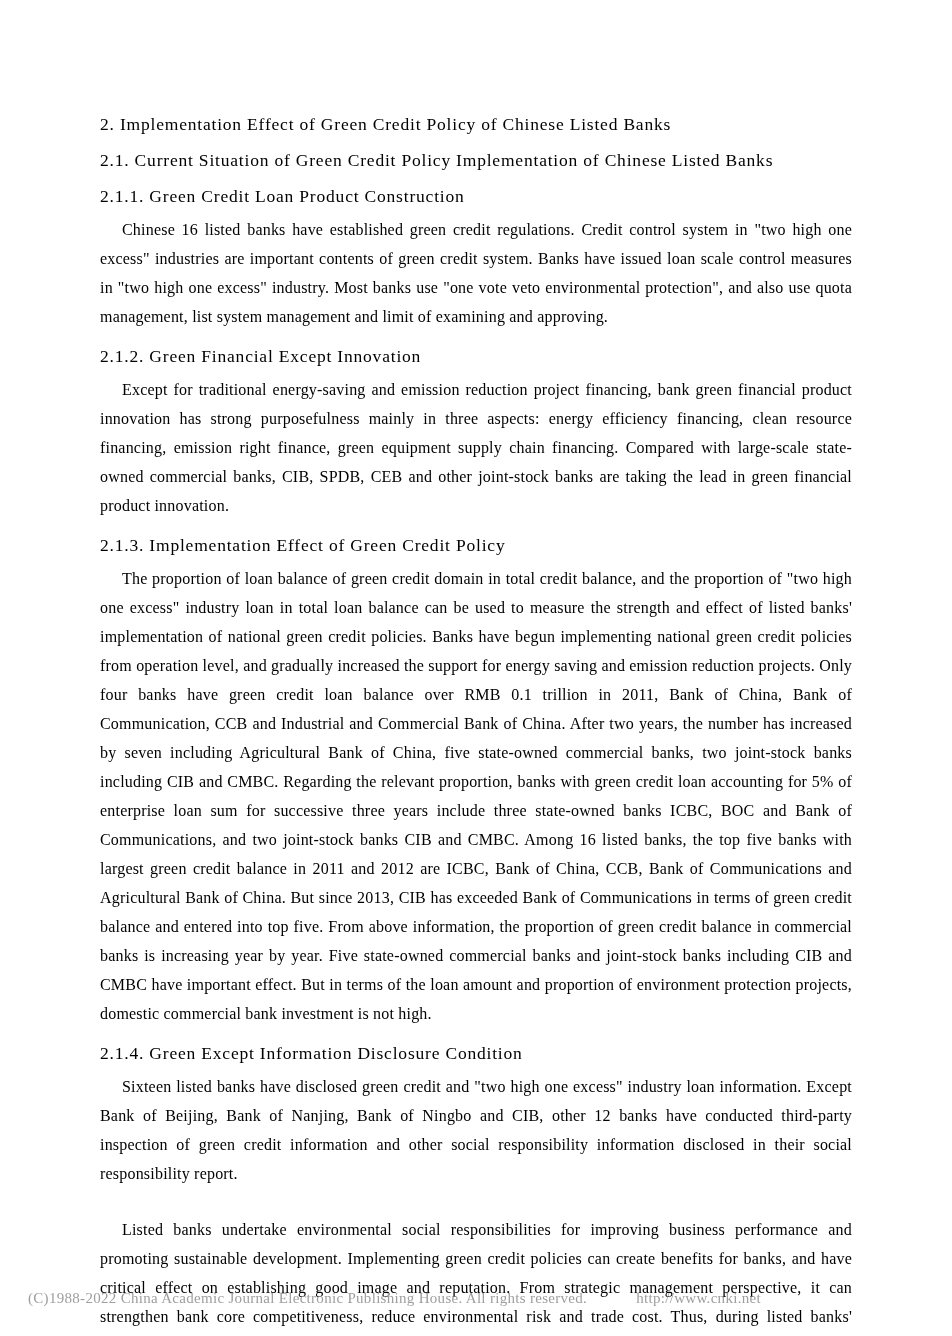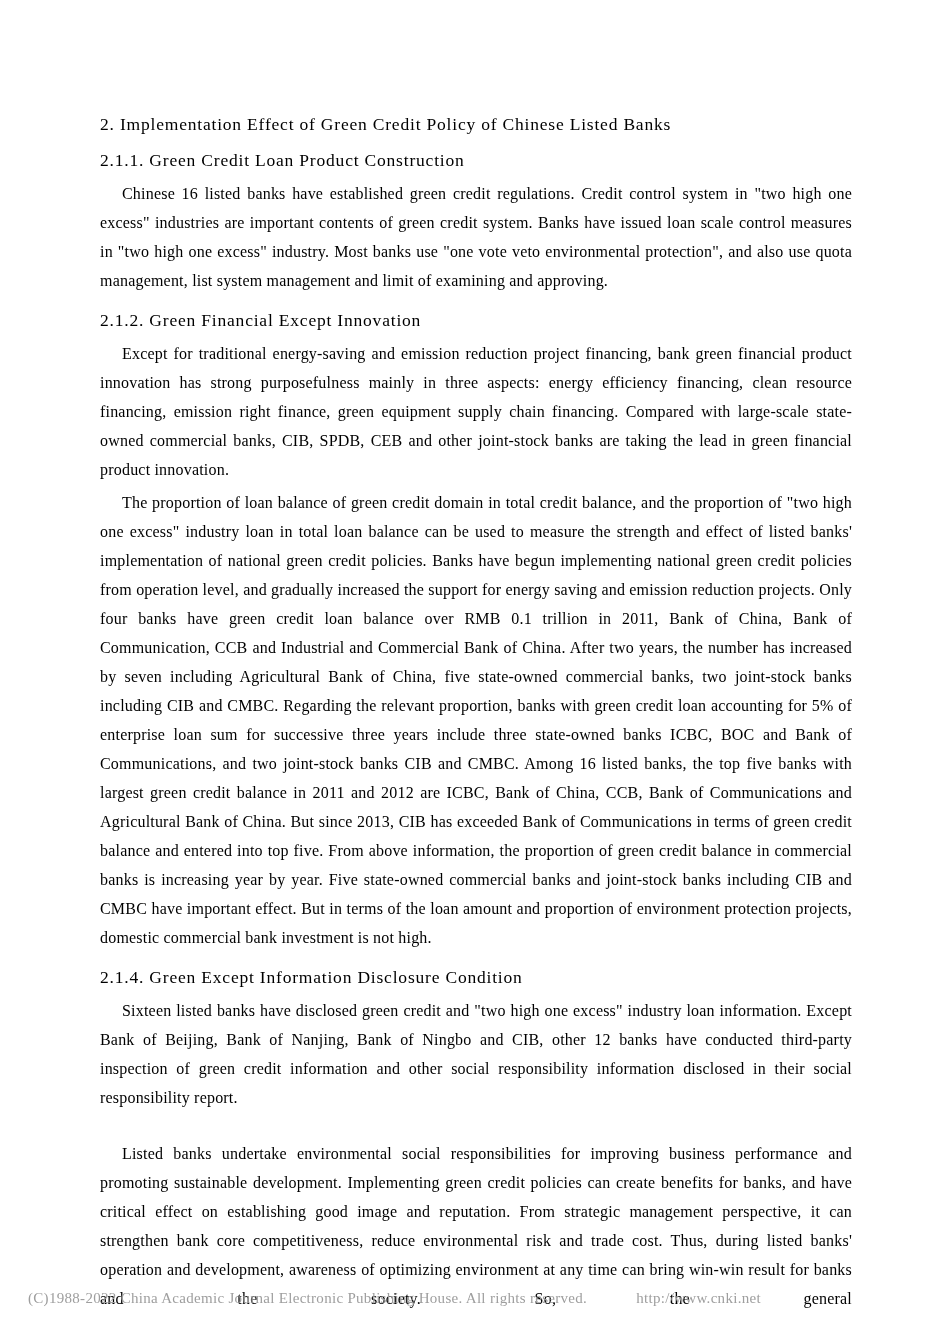--- a/index.html
+++ b/index.html
@@ -76,6 +76,7 @@
 <div class="page">
   <div class="content">
     <h1>2. Implementation Effect of Green Credit Policy of Chinese Listed Banks</h1>
+    <h2>2.1. Current Situation of Green Credit Policy Implementation of Chinese Listed Banks</h2>
     <h3>2.1.1. Green Credit Loan Product Construction</h3>
     <p>Chinese 16 listed banks have established green credit regulations. Credit control system in "two high one excess" industries are important contents of green credit system. Banks have issued loan scale control measures in "two high one excess" industry. Most banks use "one vote veto environmental protection", and also use quota management, list system management and limit of examining and approving.</p>
     <h3>2.1.2. Green Financial Except Innovation</h3>

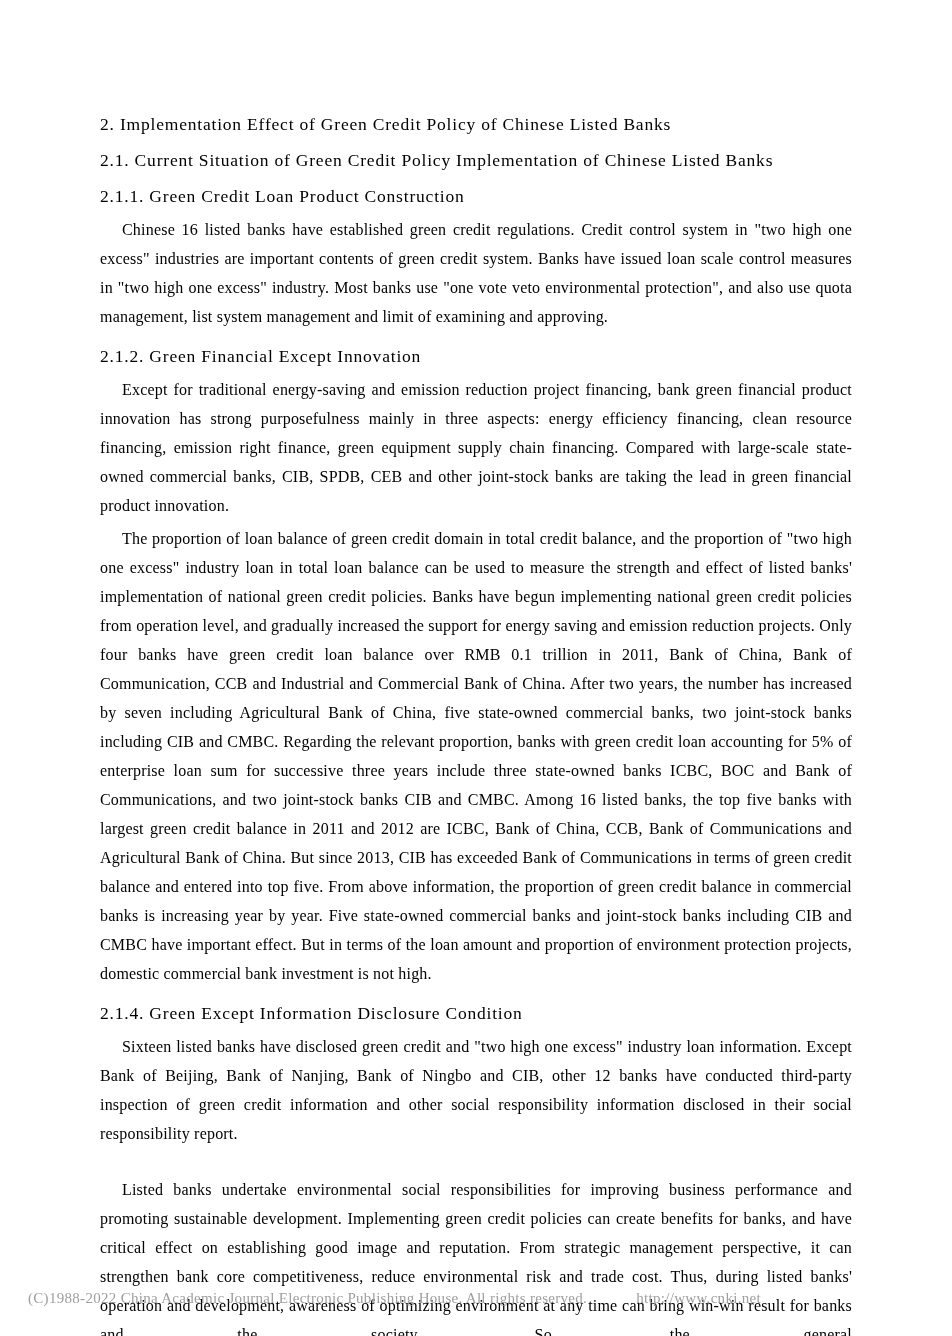--- a/index.html
+++ b/index.html
@@ -81,6 +81,7 @@
     <p>Chinese 16 listed banks have established green credit regulations. Credit control system in "two high one excess" industries are important contents of green credit system. Banks have issued loan scale control measures in "two high one excess" industry. Most banks use "one vote veto environmental protection", and also use quota management, list system management and limit of examining and approving.</p>
     <h3>2.1.2. Green Financial Except Innovation</h3>
     <p>Except for traditional energy-saving and emission reduction project financing, bank green financial product innovation has strong purposefulness mainly in three aspects: energy efficiency financing, clean resource financing, emission right finance, green equipment supply chain financing. Compared with large-scale state-owned commercial banks, CIB, SPDB, CEB and other joint-stock banks are taking the lead in green financial product innovation.</p>
+    <h3>2.1.3. Implementation Effect of Green Credit Policy</h3>
     <p>The proportion of loan balance of green credit domain in total credit balance, and the proportion of "two high one excess" industry loan in total loan balance can be used to measure the strength and effect of listed banks' implementation of national green credit policies. Banks have begun implementing national green credit policies from operation level, and gradually increased the support for energy saving and emission reduction projects. Only four banks have green credit loan balance over RMB 0.1 trillion in 2011, Bank of China, Bank of Communication, CCB and Industrial and Commercial Bank of China. After two years, the number has increased by seven including Agricultural Bank of China, five state-owned commercial banks, two joint-stock banks including CIB and CMBC. Regarding the relevant proportion, banks with green credit loan accounting for 5% of enterprise loan sum for successive three years include three state-owned banks ICBC, BOC and Bank of Communications, and two joint-stock banks CIB and CMBC. Among 16 listed banks, the top five banks with largest green credit balance in 2011 and 2012 are ICBC, Bank of China, CCB, Bank of Communications and Agricultural Bank of China. But since 2013, CIB has exceeded Bank of Communications in terms of green credit balance and entered into top five. From above information, the proportion of green credit balance in commercial banks is increasing year by year. Five state-owned commercial banks and joint-stock banks including CIB and CMBC have important effect. But in terms of the loan amount and proportion of environment protection projects, domestic commercial bank investment is not high.</p>
     <h3>2.1.4. Green Except Information Disclosure Condition</h3>
     <p>Sixteen listed banks have disclosed green credit and "two high one excess" industry loan information. Except Bank of Beijing, Bank of Nanjing, Bank of Ningbo and CIB, other 12 banks have conducted third-party inspection of green credit information and other social responsibility information disclosed in their social responsibility report.</p>

